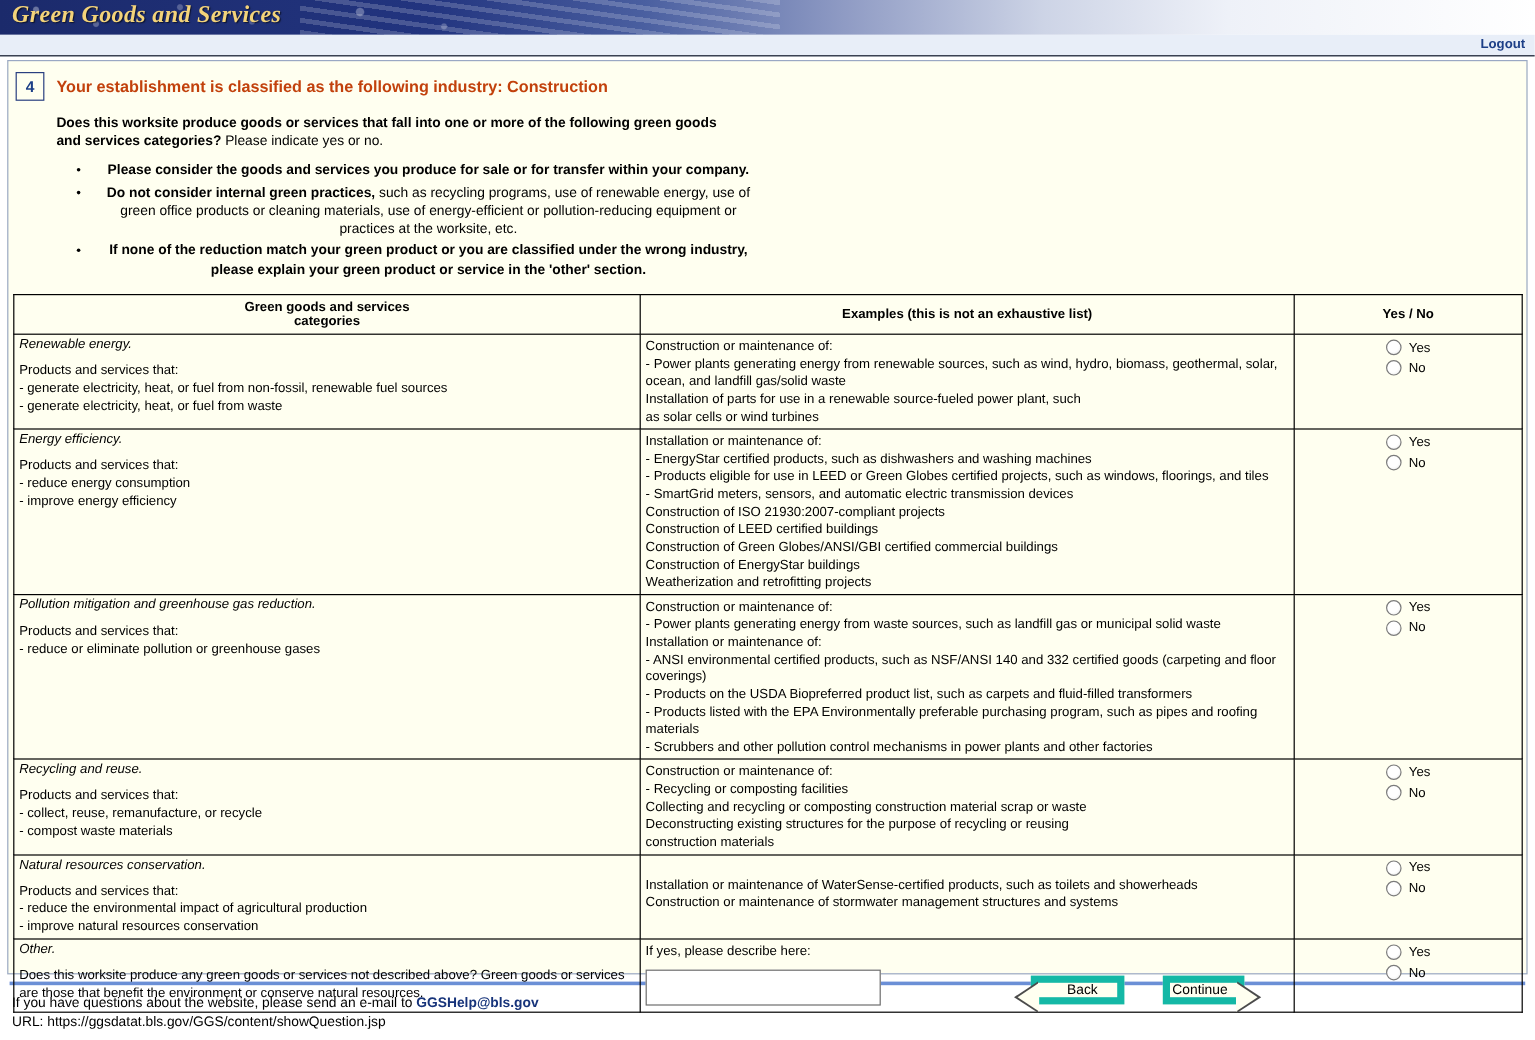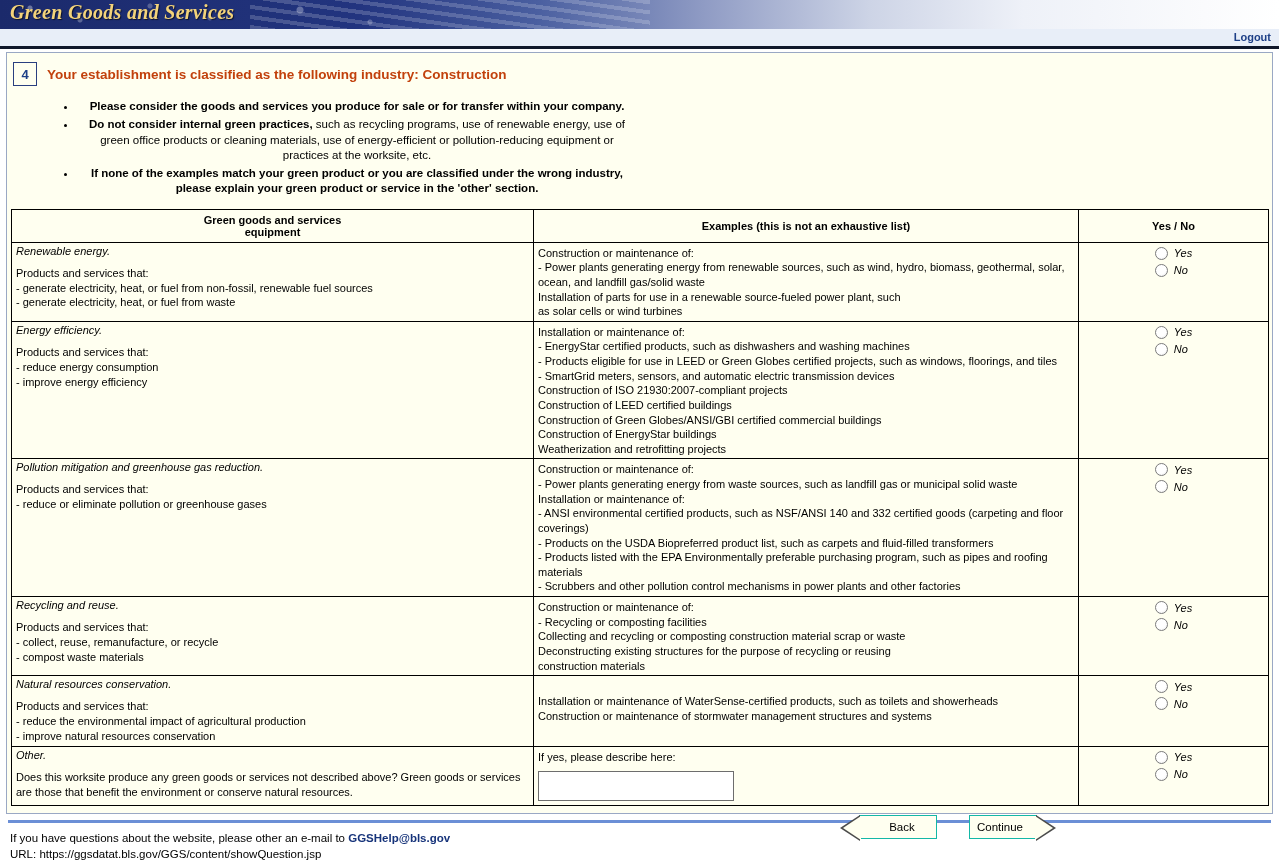--- a/index.html
+++ b/index.html
@@ -55,7 +55,7 @@
   .logout-bar {
     height: 17px;
     background: #e8eef8;
-    border-bottom: 3px solid #0f172a;
+    border-bottom: 1px solid #0f172a;
     position: relative;
   }
   .logout-link {

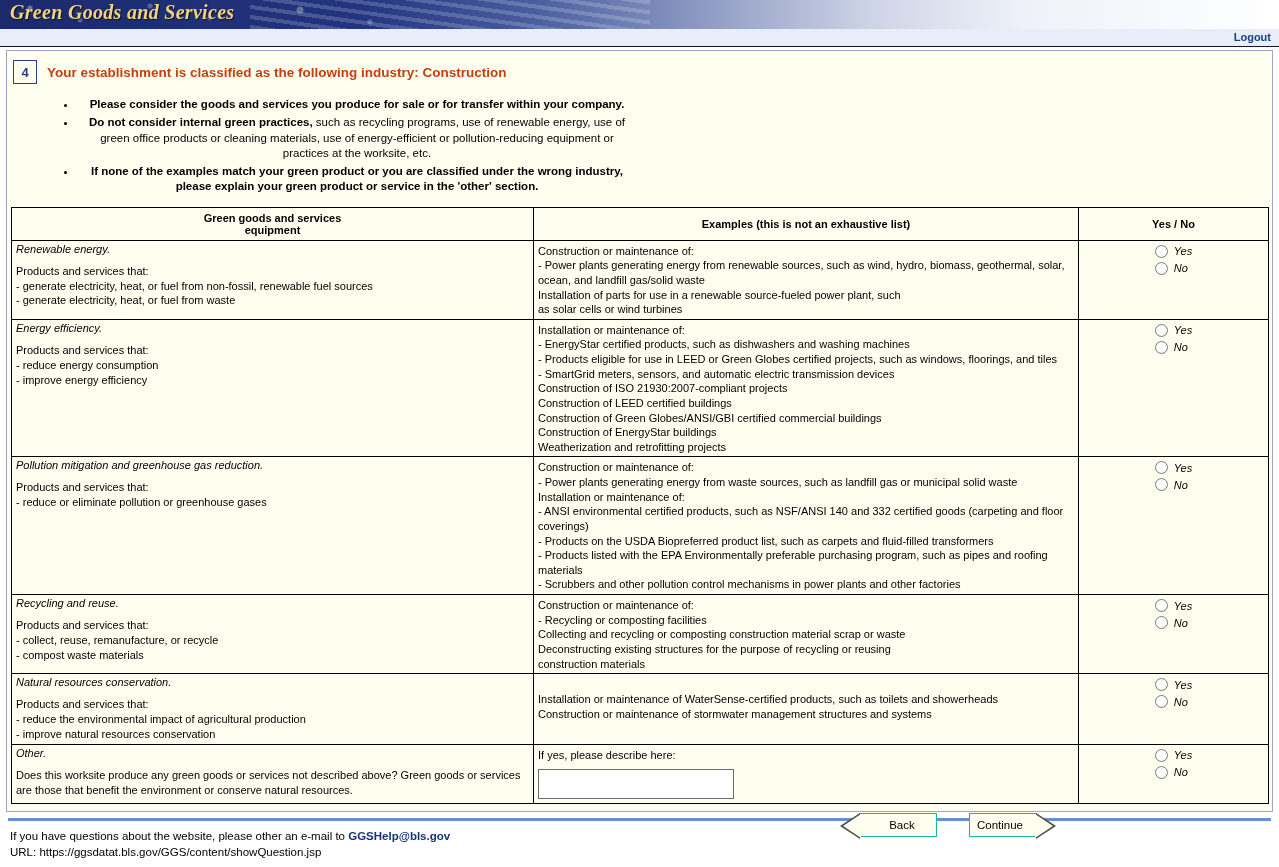--- a/index.html
+++ b/index.html
@@ -303,6 +303,9 @@
     <div class="q-title">Your establishment is classified as the following industry: Construction</div>
   </div>
 
+  <div class="intro">
+    <b>Does this worksite produce goods or services that fall into one or more of the following green goods and services categories?</b><span> Please indicate yes or no.</span>
+  </div>
 
   <ul class="bullets">
     <li><b>Please consider the goods and services you produce for sale or for transfer within your company.</b></li>

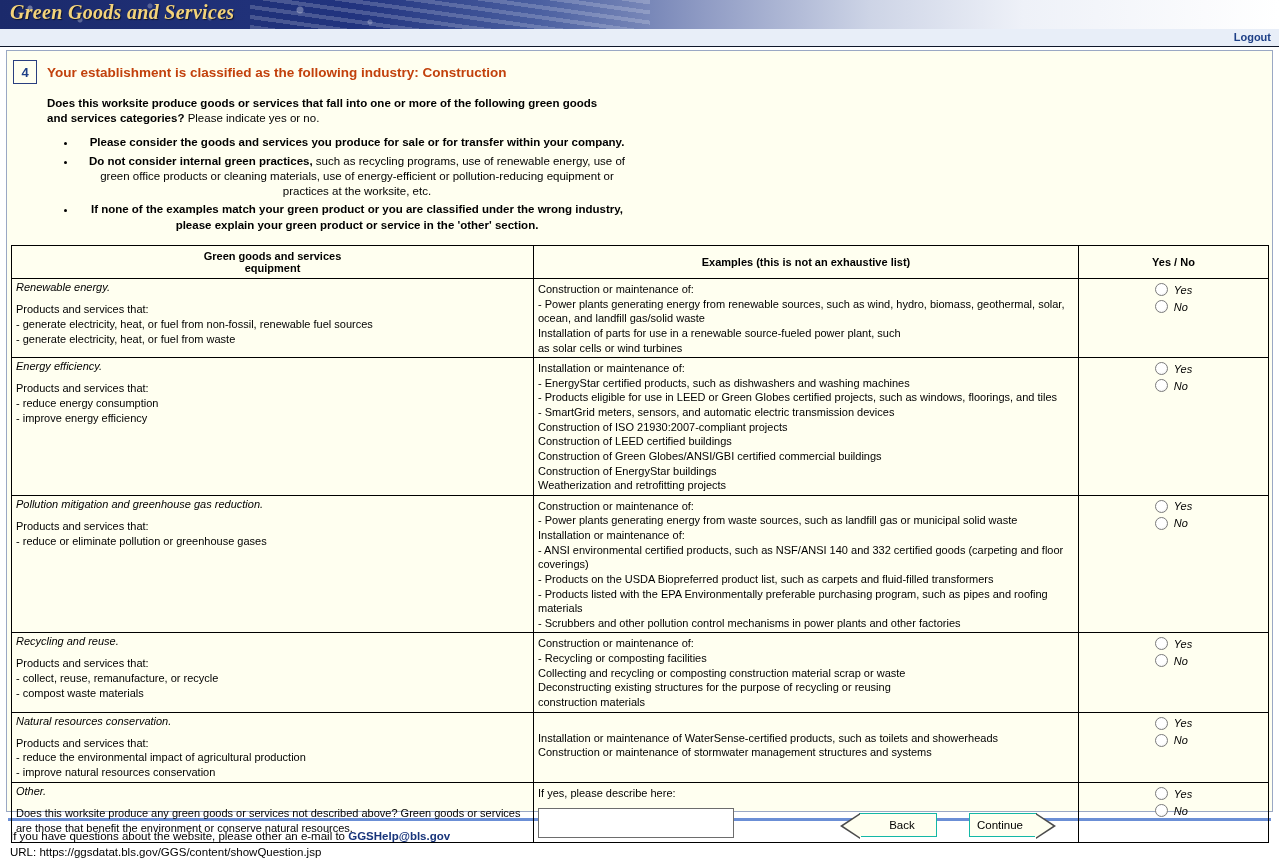--- a/index.html
+++ b/index.html
@@ -310,7 +310,7 @@
   <ul class="bullets">
     <li><b>Please consider the goods and services you produce for sale or for transfer within your company.</b></li>
     <li><b>Do not consider internal green practices,</b> such as recycling programs, use of renewable energy, use of green office products or cleaning materials, use of energy-efficient or pollution-reducing equipment or practices at the worksite, etc.</li>
-    <li><b>If none of the examples match your green product or you are classified under the wrong industry, please explain your green product or service in the 'other' section.</b></li>
+    <li><b>If none of the reduction match your green product or you are classified under the wrong industry, please explain your green product or service in the 'other' section.</b></li>
   </ul>
 
   <table class="ggs">

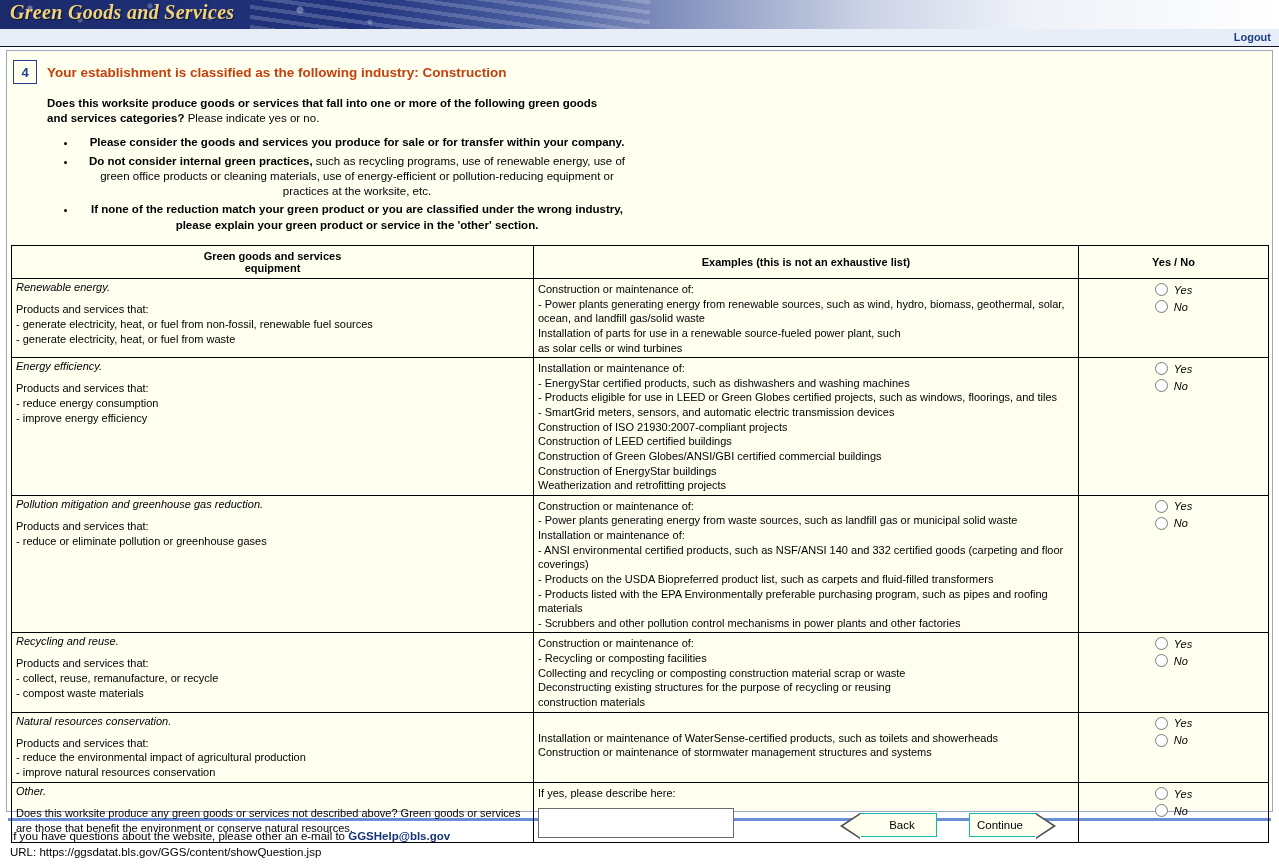--- a/index.html
+++ b/index.html
@@ -323,7 +323,7 @@
       <tr>
         <th>
           <span>Green goods and services</span><br>
-          <span>equipment</span>
+          <span>categories</span>
         </th>
         <th>Examples (this is not an exhaustive list)</th>
         <th>Yes / No</th>

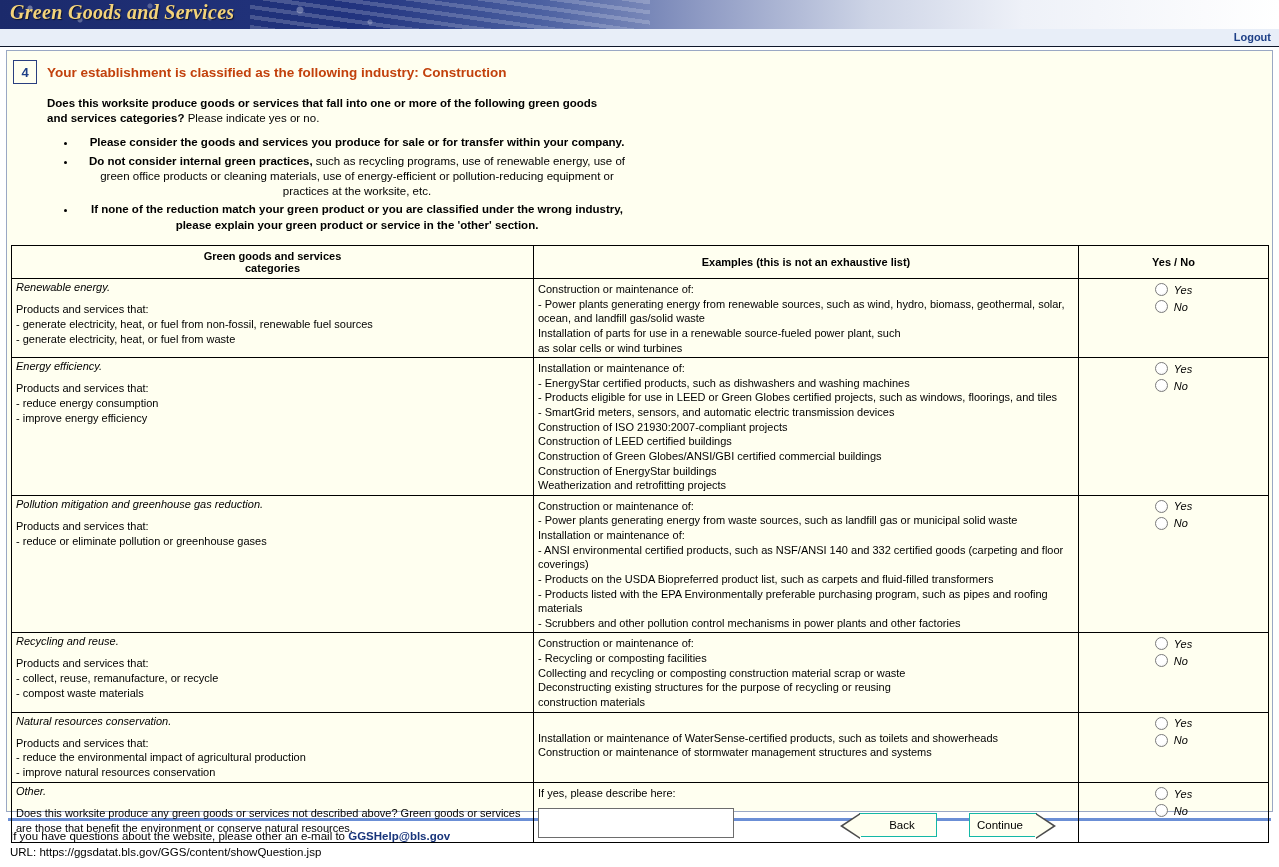--- a/index.html
+++ b/index.html
@@ -170,7 +170,6 @@
     display: flex;
     align-items: center;
     height: 17px;
-    font-style: italic;
   }
   .radio {
     width: 11px; height: 11px;

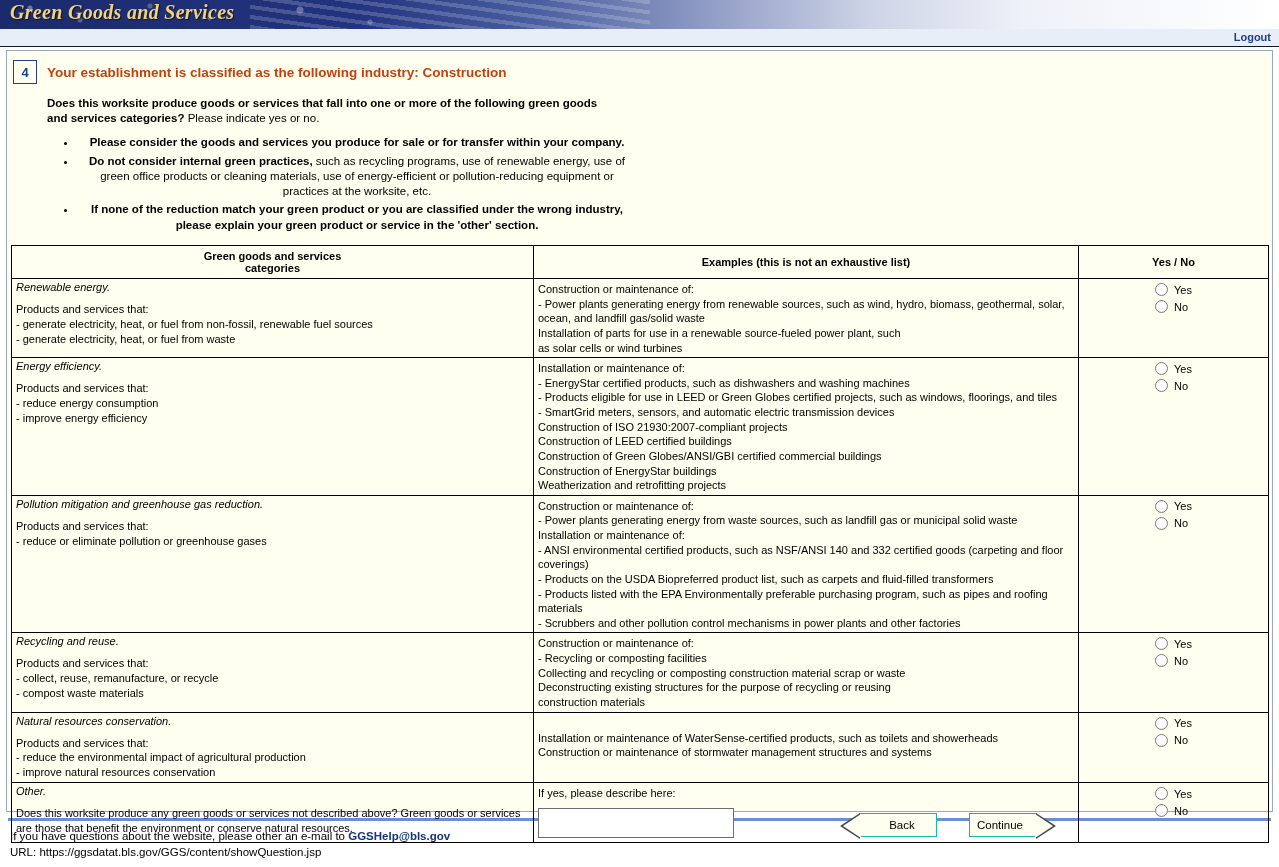--- a/index.html
+++ b/index.html
@@ -206,7 +206,7 @@
   .arrow-btn {
     position: absolute;
     height: 24px;
-    border: 1px solid #14b8a6;
+    border: 6px solid #14b8a6;
     background: #fffff0;
     font-size: 11.5px;
     color: #000;

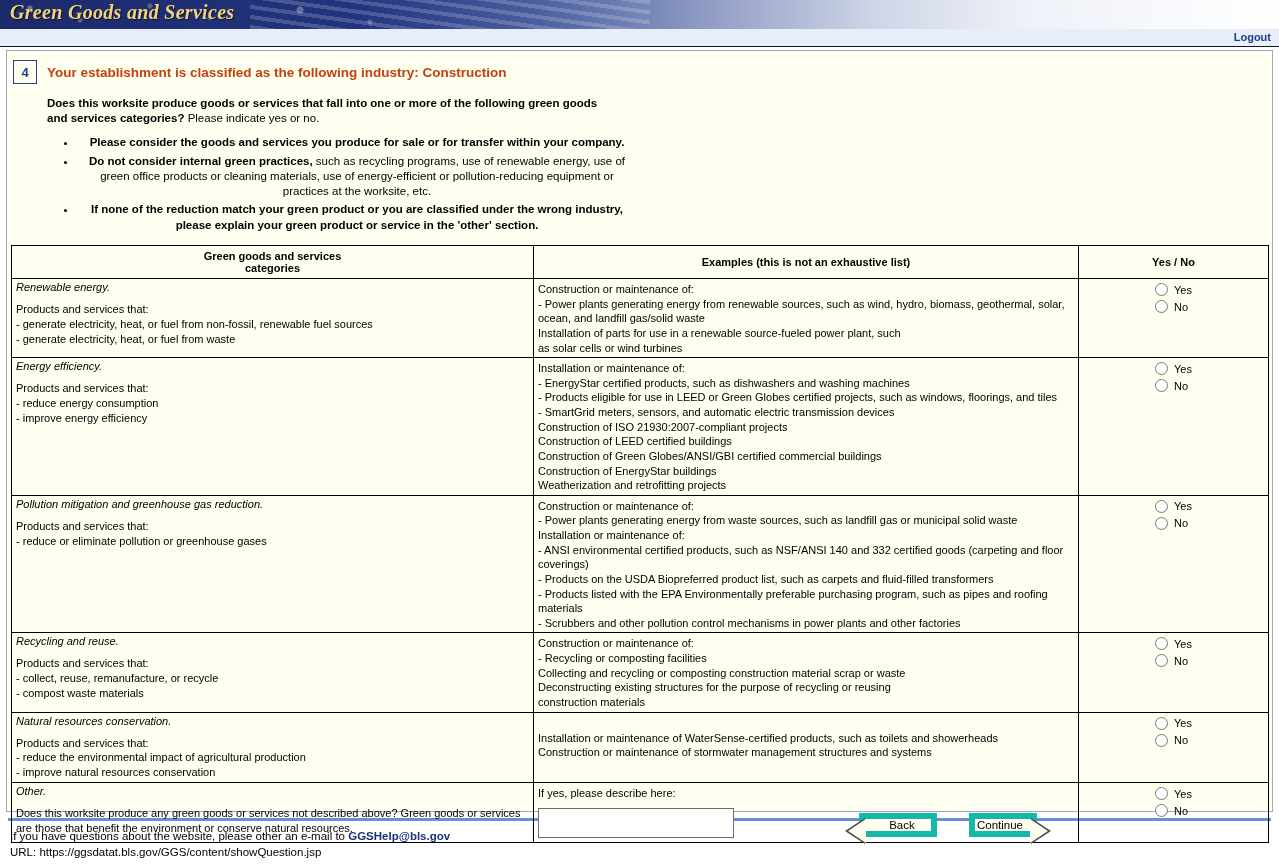--- a/index.html
+++ b/index.html
@@ -506,7 +506,7 @@
 <div class="footer-rule"></div>
 <div class="footer">
   <div>
-    <span>If you have questions about the website, please other an e-mail to </span><a>GGSHelp@bls.gov</a>
+    <span>If you have questions about the website, please send an e-mail to </span><a>GGSHelp@bls.gov</a>
   </div>
   <div class="mono">URL: https://ggsdatat.bls.gov/GGS/content/showQuestion.jsp</div>
 </div>

